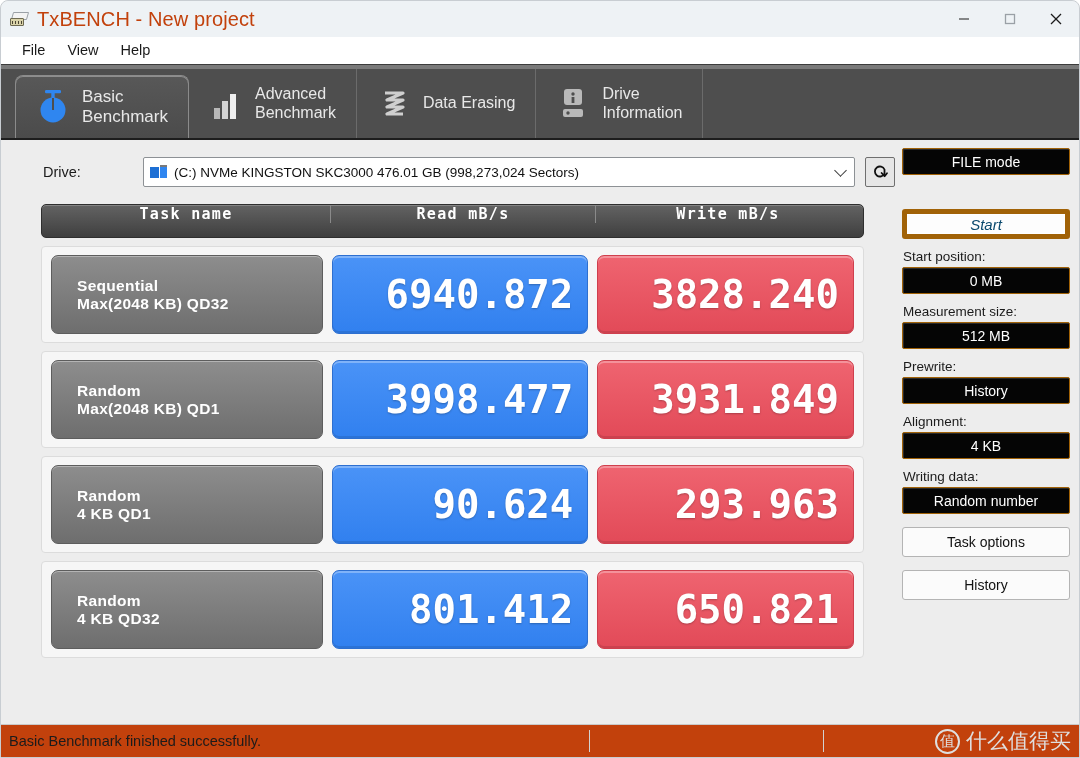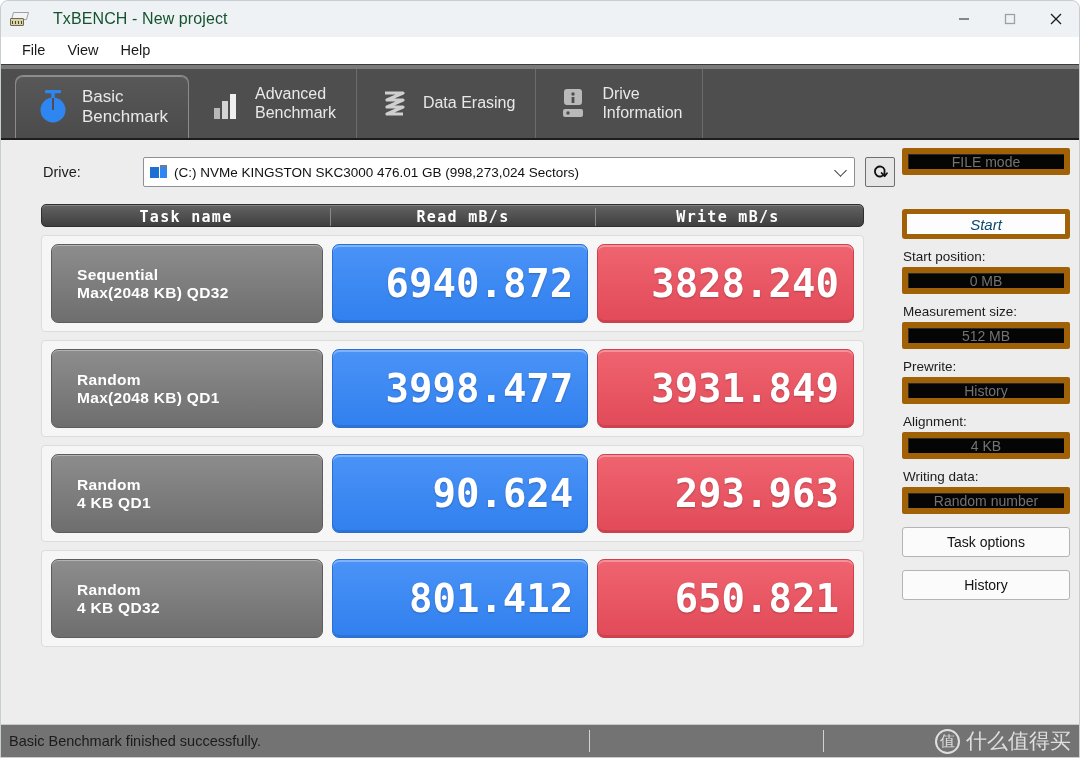--- a/index.html
+++ b/index.html
@@ -53,9 +53,8 @@
     background: repeating-linear-gradient(90deg,#4a4432 0 1px,transparent 1px 3px);
   }
   .title-text {
-    font-size: 16px; color: #14532d;
+    font-size: 20px; color: #c2410c;
     letter-spacing: .1px;
-    margin-left: 16px;
   }
   .win-controls {
     position: absolute; right: 0; top: 0;

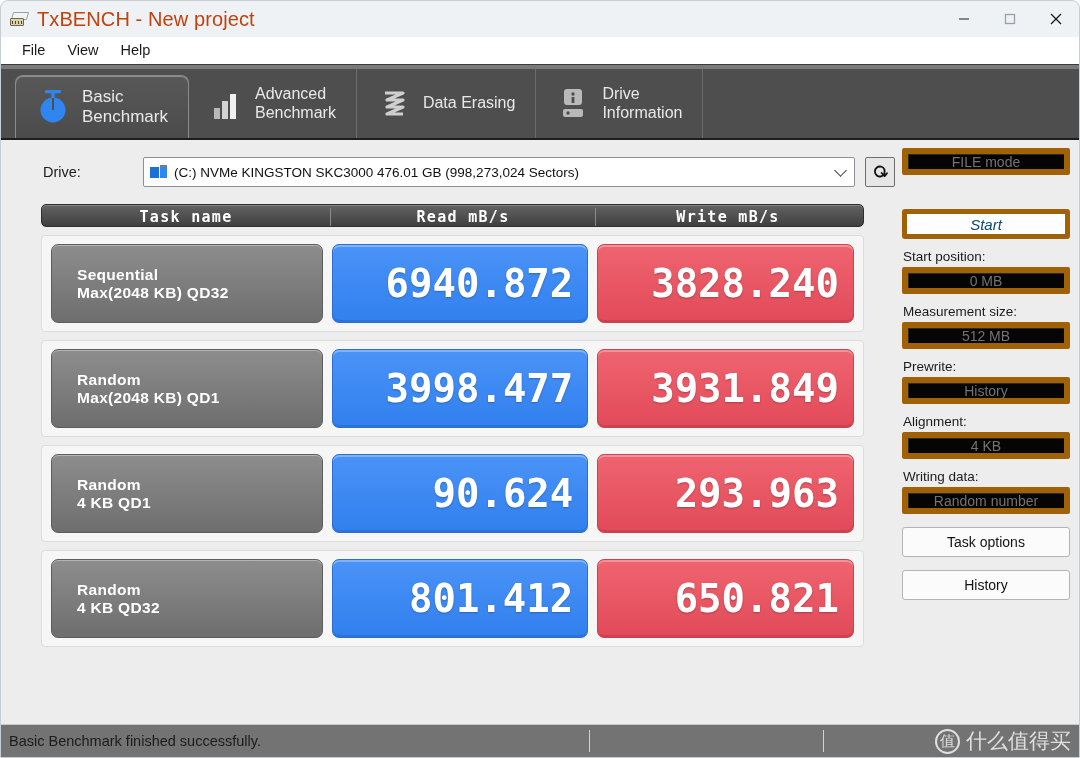--- a/index.html
+++ b/index.html
@@ -238,9 +238,9 @@
   .dark-field {
     width: 100%; height: 27px;
     background: #050505;
-    border: 6px solid #a16207;
+    border: 1px solid #a16207;
     border-radius: 2px;
-    color: #737373;
+    color: #ffffff;
     font-size: 14px;
     display: flex; align-items: center; justify-content: center;
     box-shadow: inset 1px 1px 0 #2a2a2a;

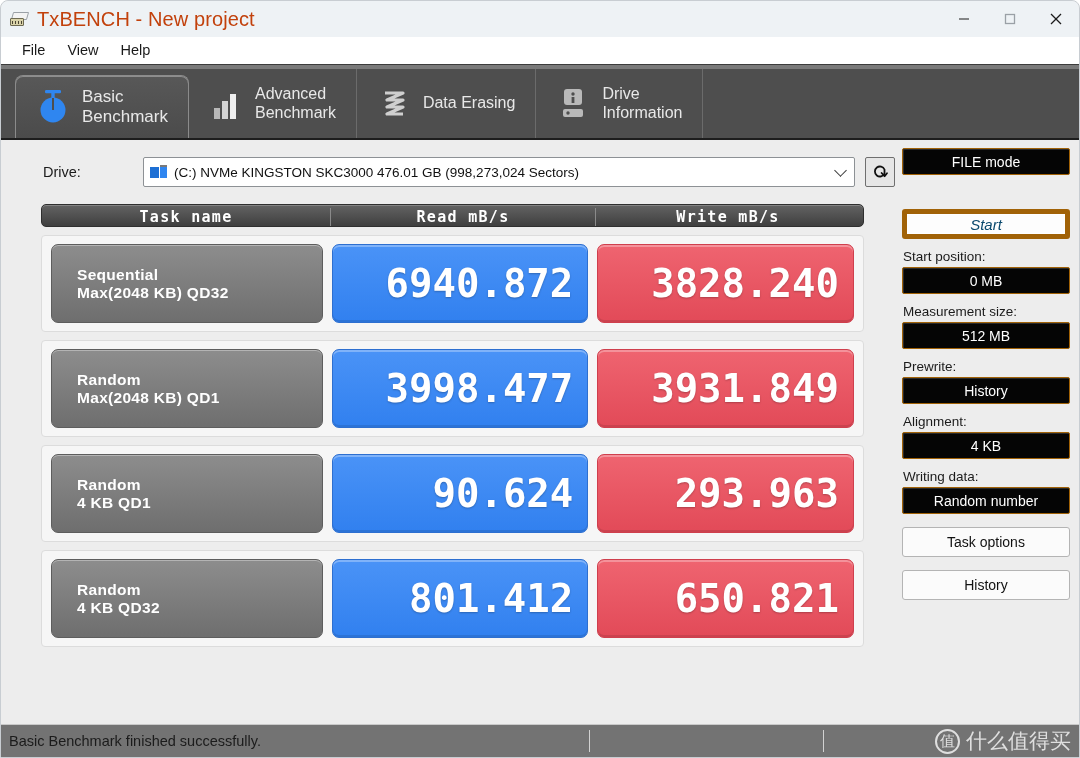--- a/index.html
+++ b/index.html
@@ -173,11 +173,11 @@
     bottom: 10px;
   }
   .thead {
-    height: 23px;
+    height: 34px;
     background: linear-gradient(#636363,#3f3f3f);
     border: 1px solid #2f2f2f;
     border-radius: 5px;
-    display: flex; align-items: flex-end;
+    display: flex; align-items: flex-start;
     box-shadow: inset 0 1px 0 rgba(255,255,255,.22);
   }
   .th {

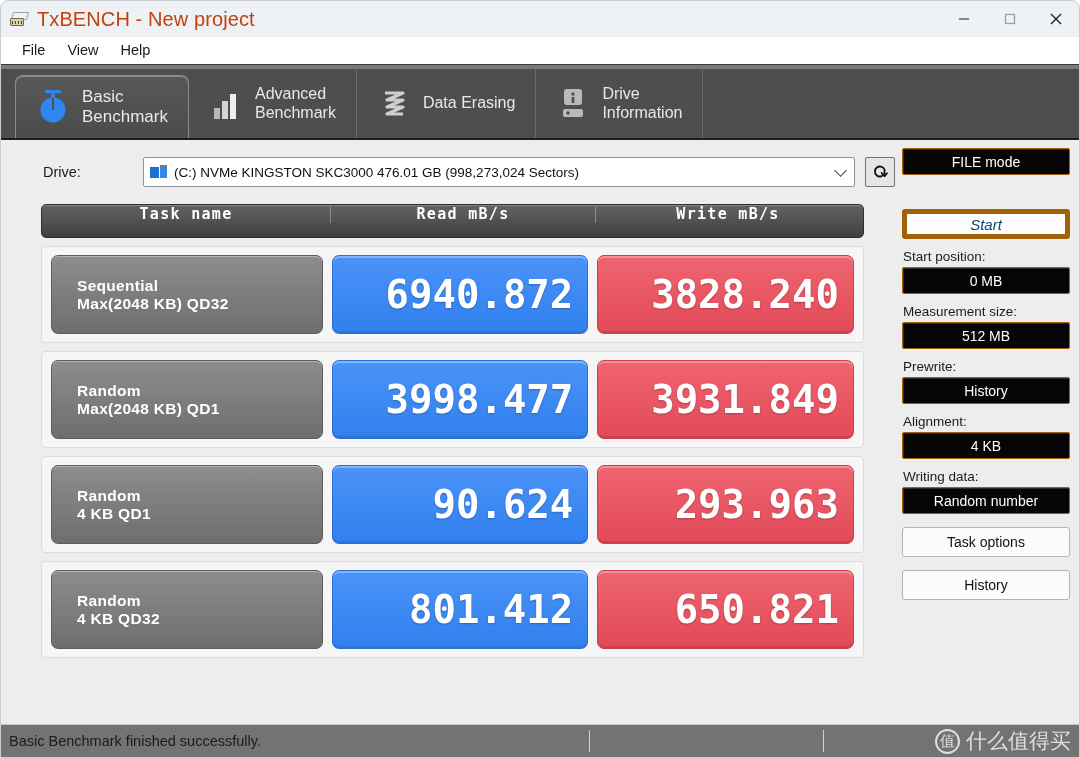--- a/index.html
+++ b/index.html
@@ -274,7 +274,7 @@
   .statusbar {
     position: absolute;
     left: 0; right: 0; bottom: 0; height: 33px;
-    background: #737373;
+    background: #c2410c;
     border-top: 1px solid #c9c9c9;
     display: flex; align-items: center;
   }

